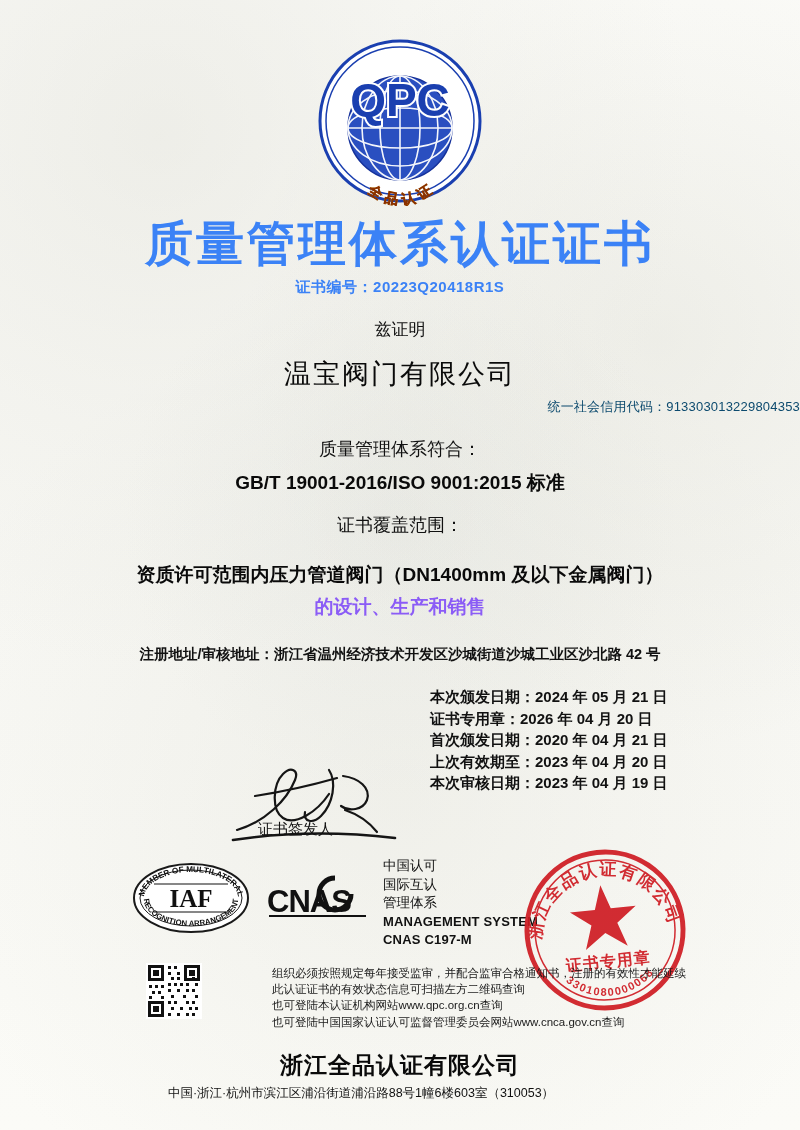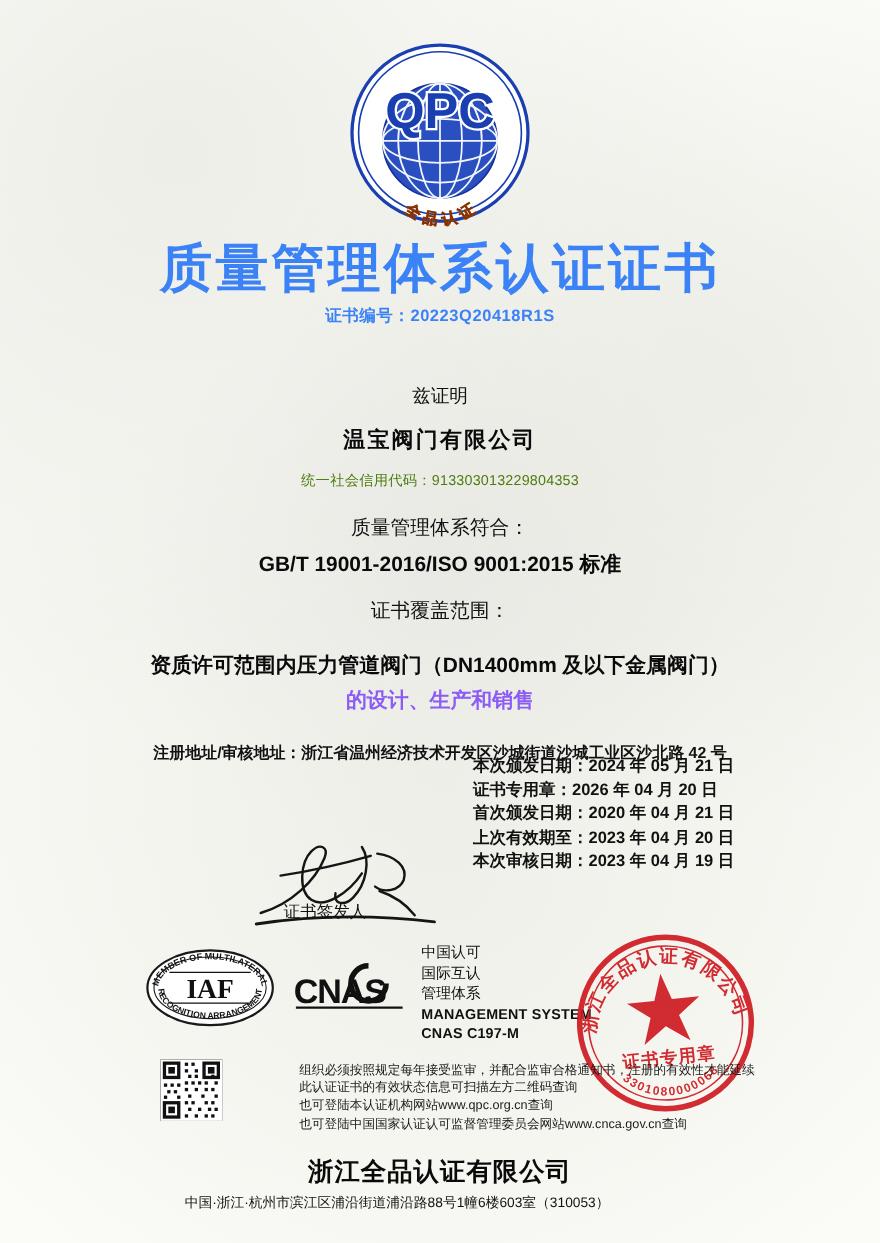--- a/index.html
+++ b/index.html
@@ -82,7 +82,6 @@
     left: 0;
     width: 800px;
     text-align: center;
-    margin-top: 30px;
   }
   .hereby {
     top: 318px;

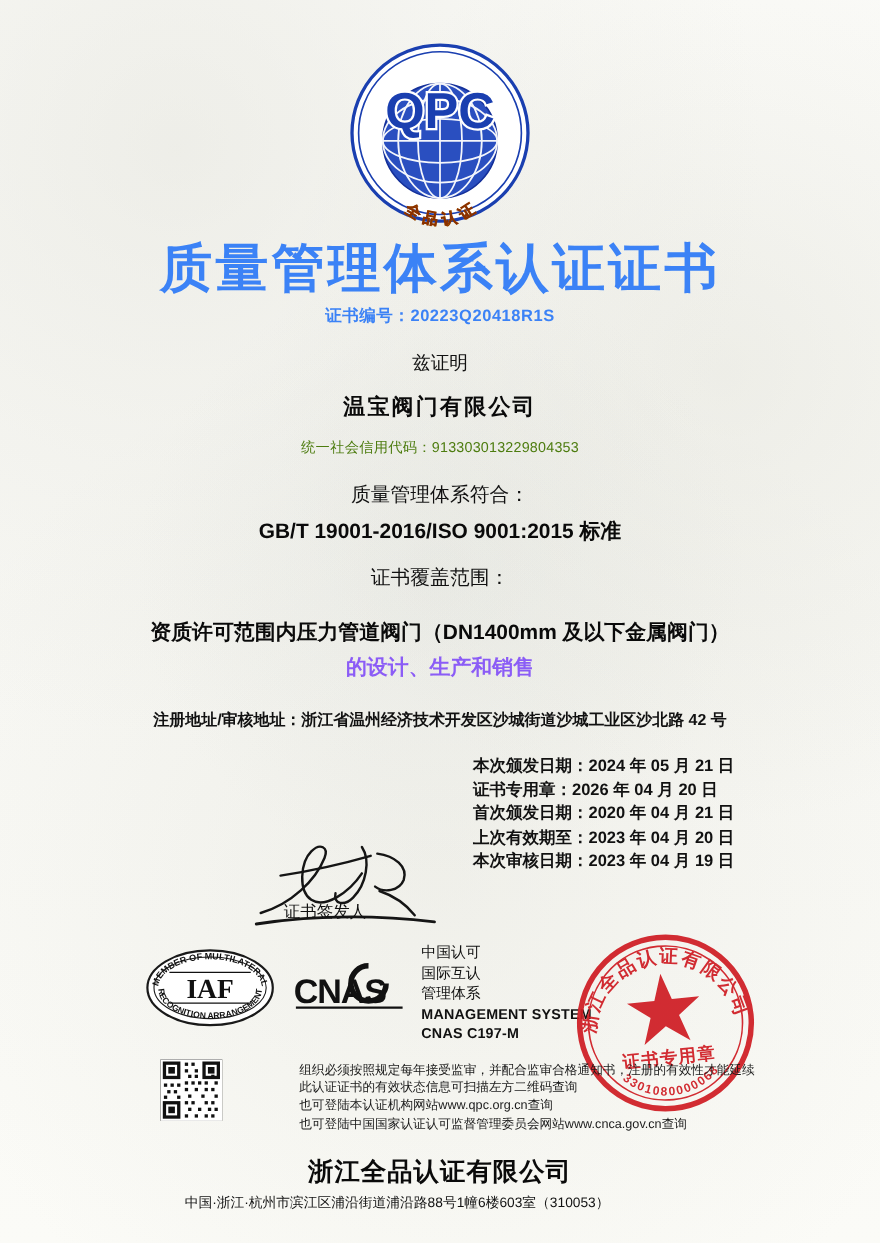--- a/index.html
+++ b/index.html
@@ -90,8 +90,8 @@
   }
   .company {
     top: 356px;
-    font-size: 20px;
-    font-weight: bold;
+    font-size: 27px;
+    font-weight: normal;
     letter-spacing: 2px;
     color: #0a0a0a;
   }

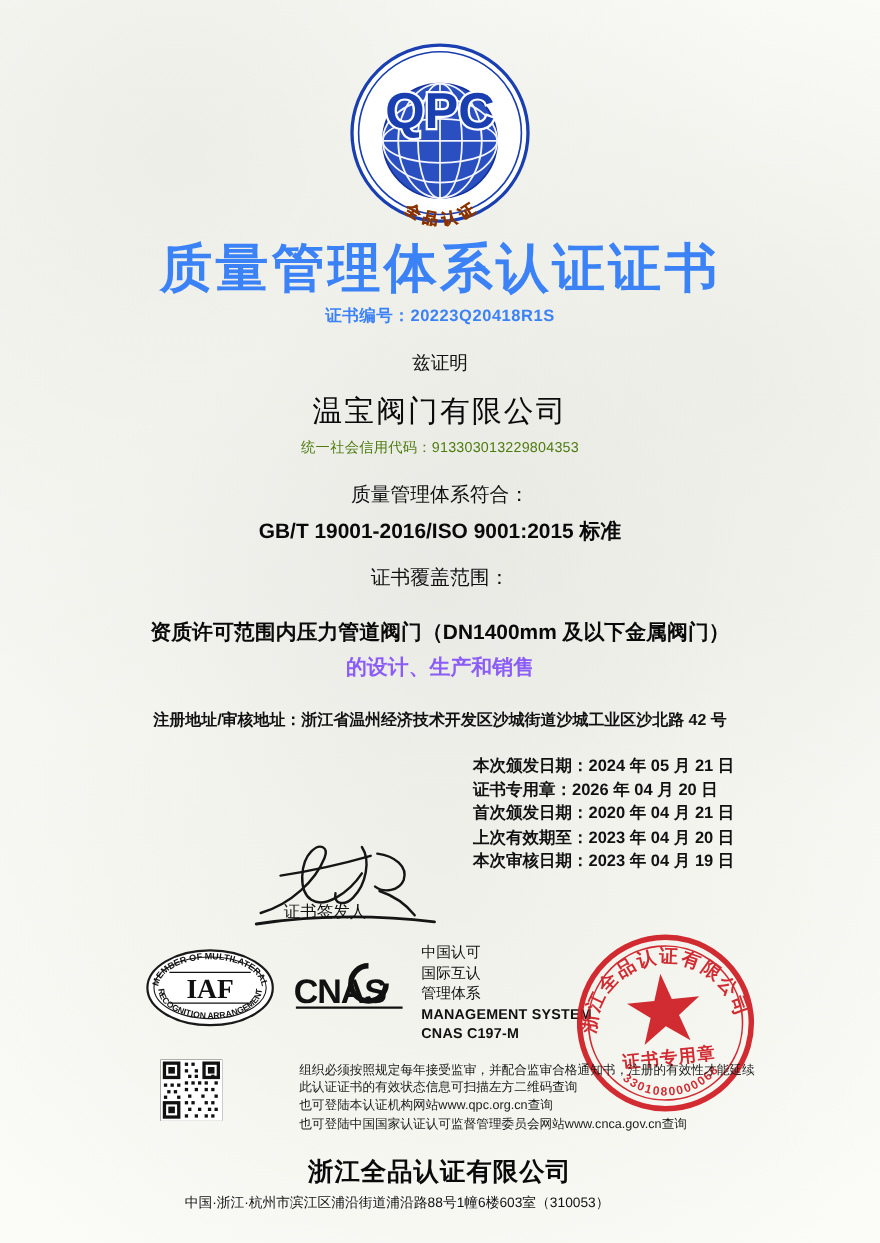--- a/index.html
+++ b/index.html
@@ -98,8 +98,9 @@
   .credit-code {
     top: 398px;
     font-size: 13px;
-    color: #4d7c0f;
+    color: #0c4a6e;
     letter-spacing: 0.2px;
+    text-align: right;
   }
   .conform {
     top: 437px;

